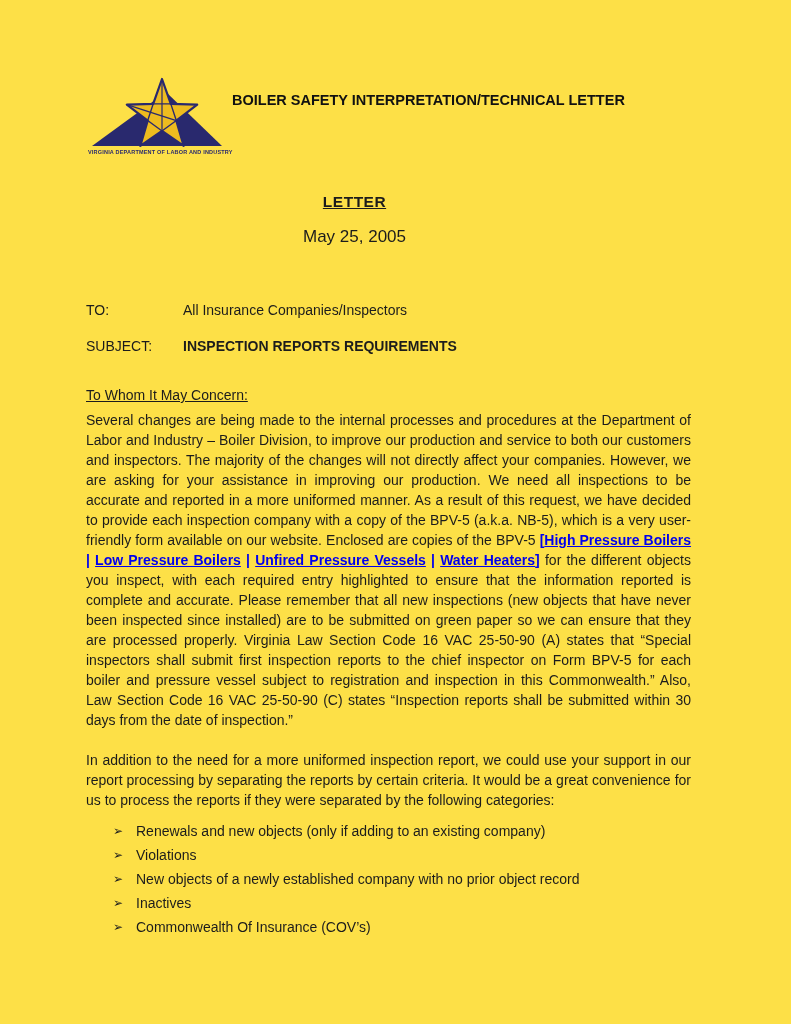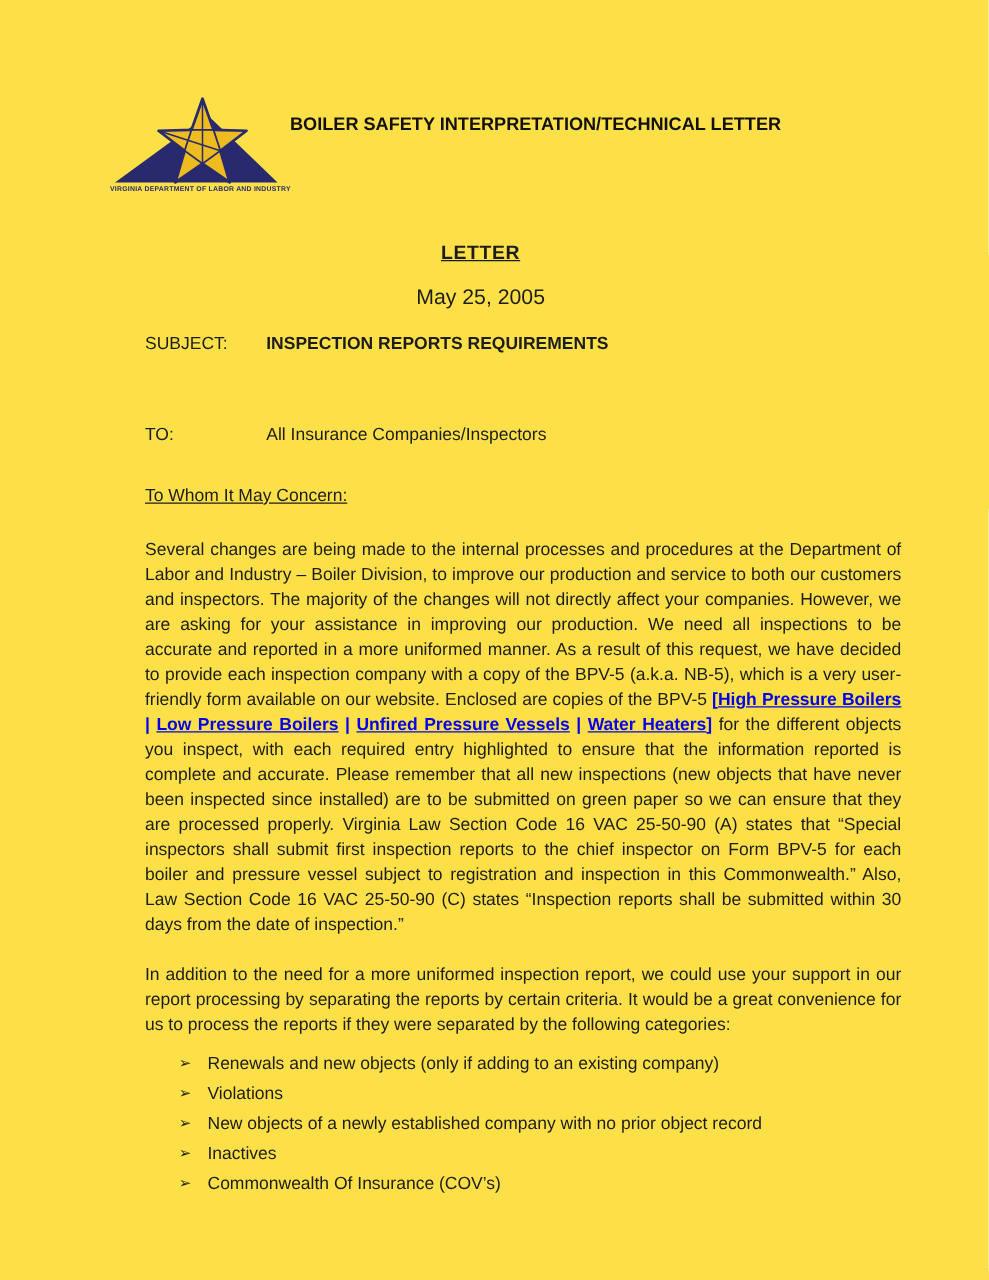--- a/index.html
+++ b/index.html
@@ -32,7 +32,7 @@
   }
   
   .content {
-    position: absolute; left: 116px; top: 192px; width: 605px;
+    position: absolute; left: 86px; top: 192px; width: 605px;
     font-size: 14px; line-height: 20px;
   }
   .center-block { text-align: center; margin-right: 68px; }

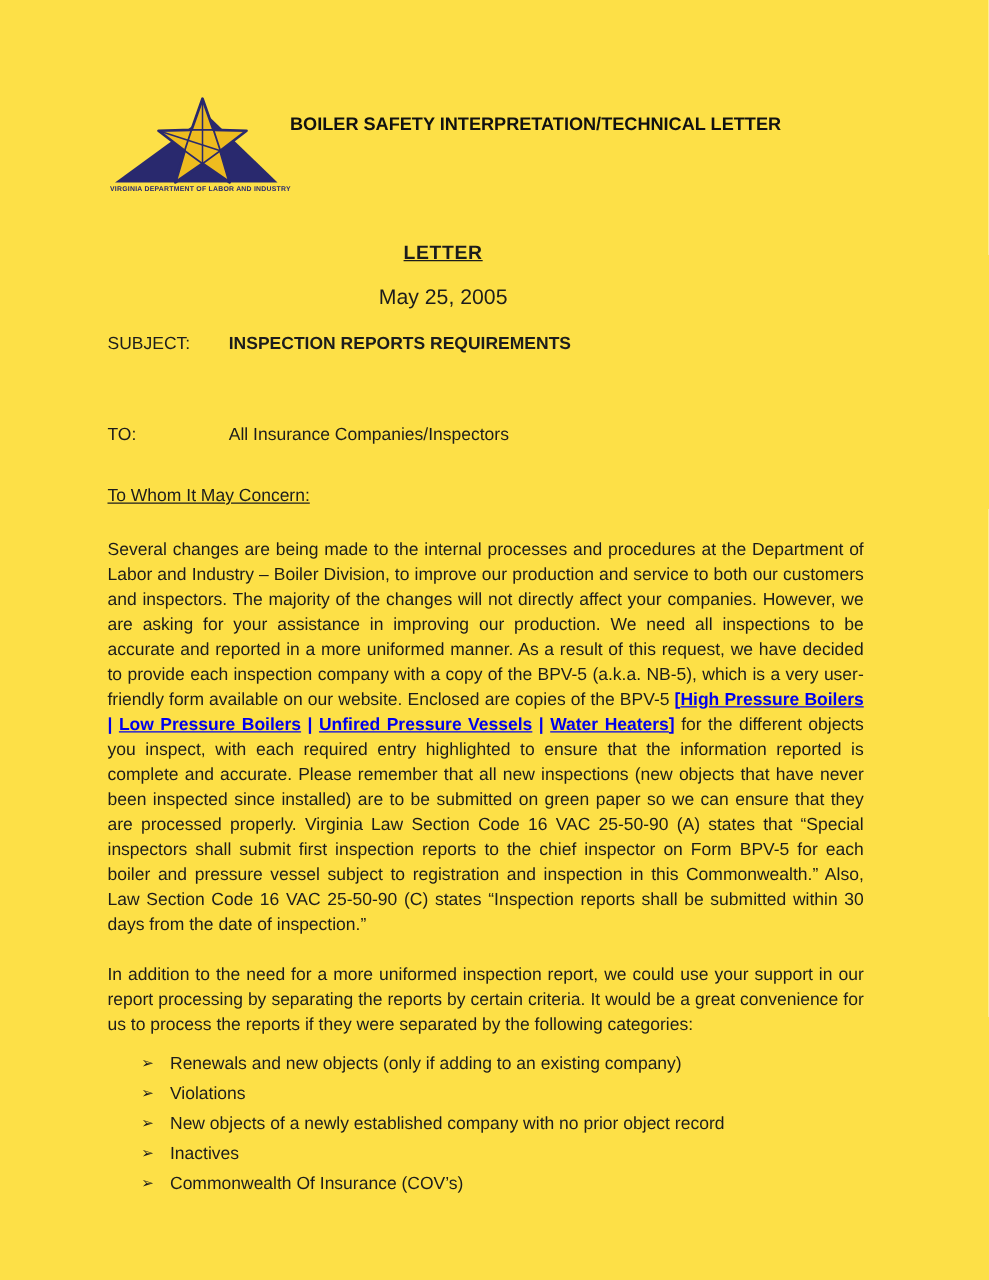--- a/index.html
+++ b/index.html
@@ -84,14 +84,14 @@
       <div class="letter-date">May 25, 2005</div>
     </div>
 
+    <div class="meta-row first">
+      <span class="meta-label">TO:</span>
+      <span class="meta-value">All Insurance Companies/Inspectors</span>
+    </div>
+
     <div class="meta-row">
       <span class="meta-label">SUBJECT:</span>
       <span class="meta-value bold">INSPECTION REPORTS REQUIREMENTS</span>
-    </div>
-
-    <div class="meta-row first">
-      <span class="meta-label">TO:</span>
-      <span class="meta-value">All Insurance Companies/Inspectors</span>
     </div>
 
     <div class="salutation">To Whom It May Concern:</div>

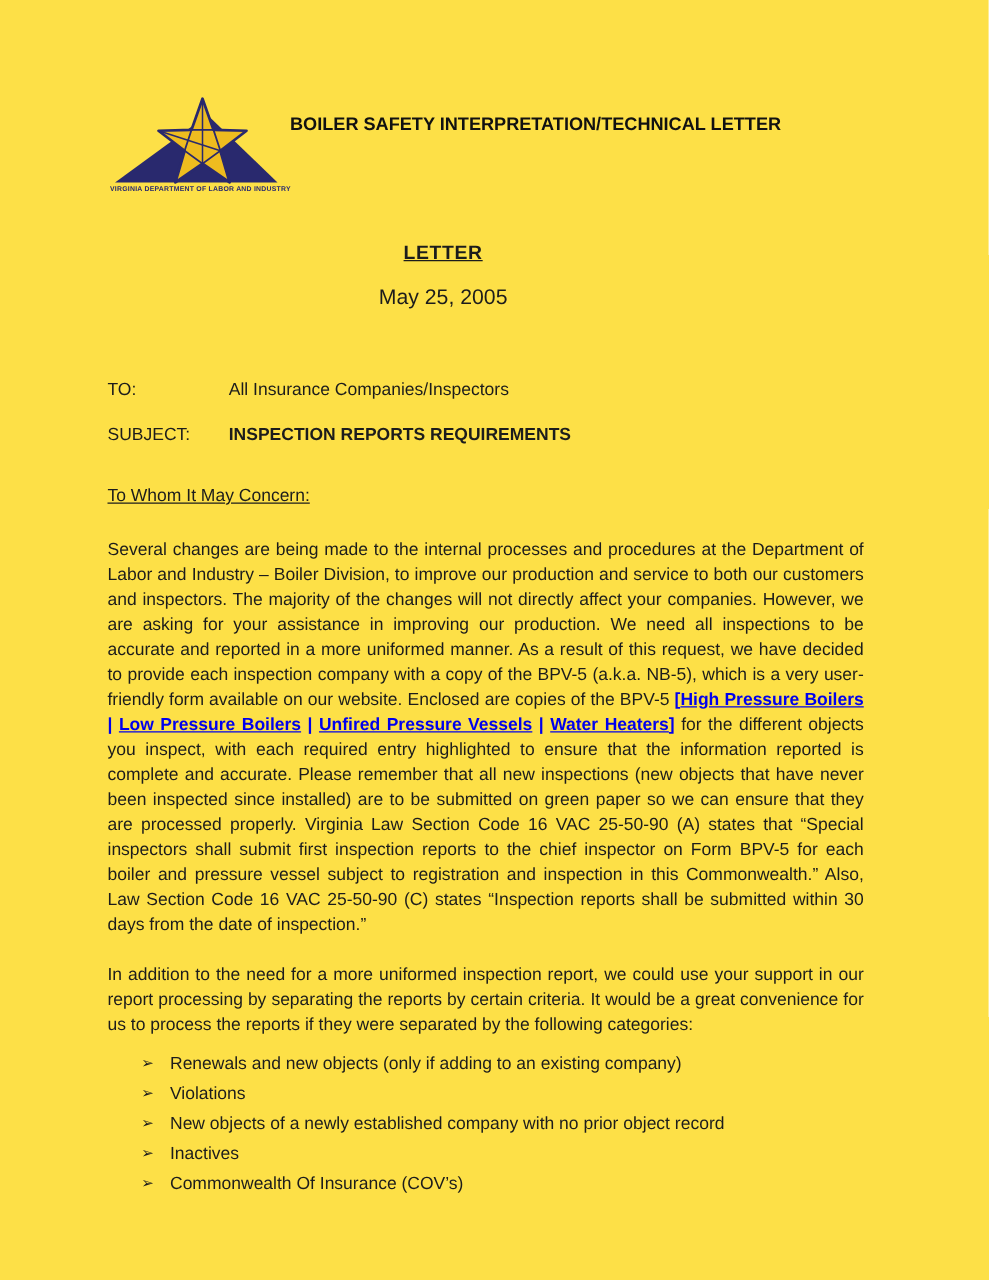--- a/index.html
+++ b/index.html
@@ -47,7 +47,7 @@
   .meta-label { width: 97px; flex: 0 0 97px; }
   .meta-value.bold { font-weight: bold; }
   .salutation { margin-top: 29px; text-decoration: underline; }
-  .para { margin-top: 23px; text-align: justify; }
+  .para { margin-top: 5px; text-align: justify; }
   .para2 { margin-top: 20px; text-align: justify; }
   .doc-link { color: #0000ee; font-weight: bold; text-decoration: underline; cursor: pointer; }
   .link-bracket { color: #0000ee; font-weight: bold; }

